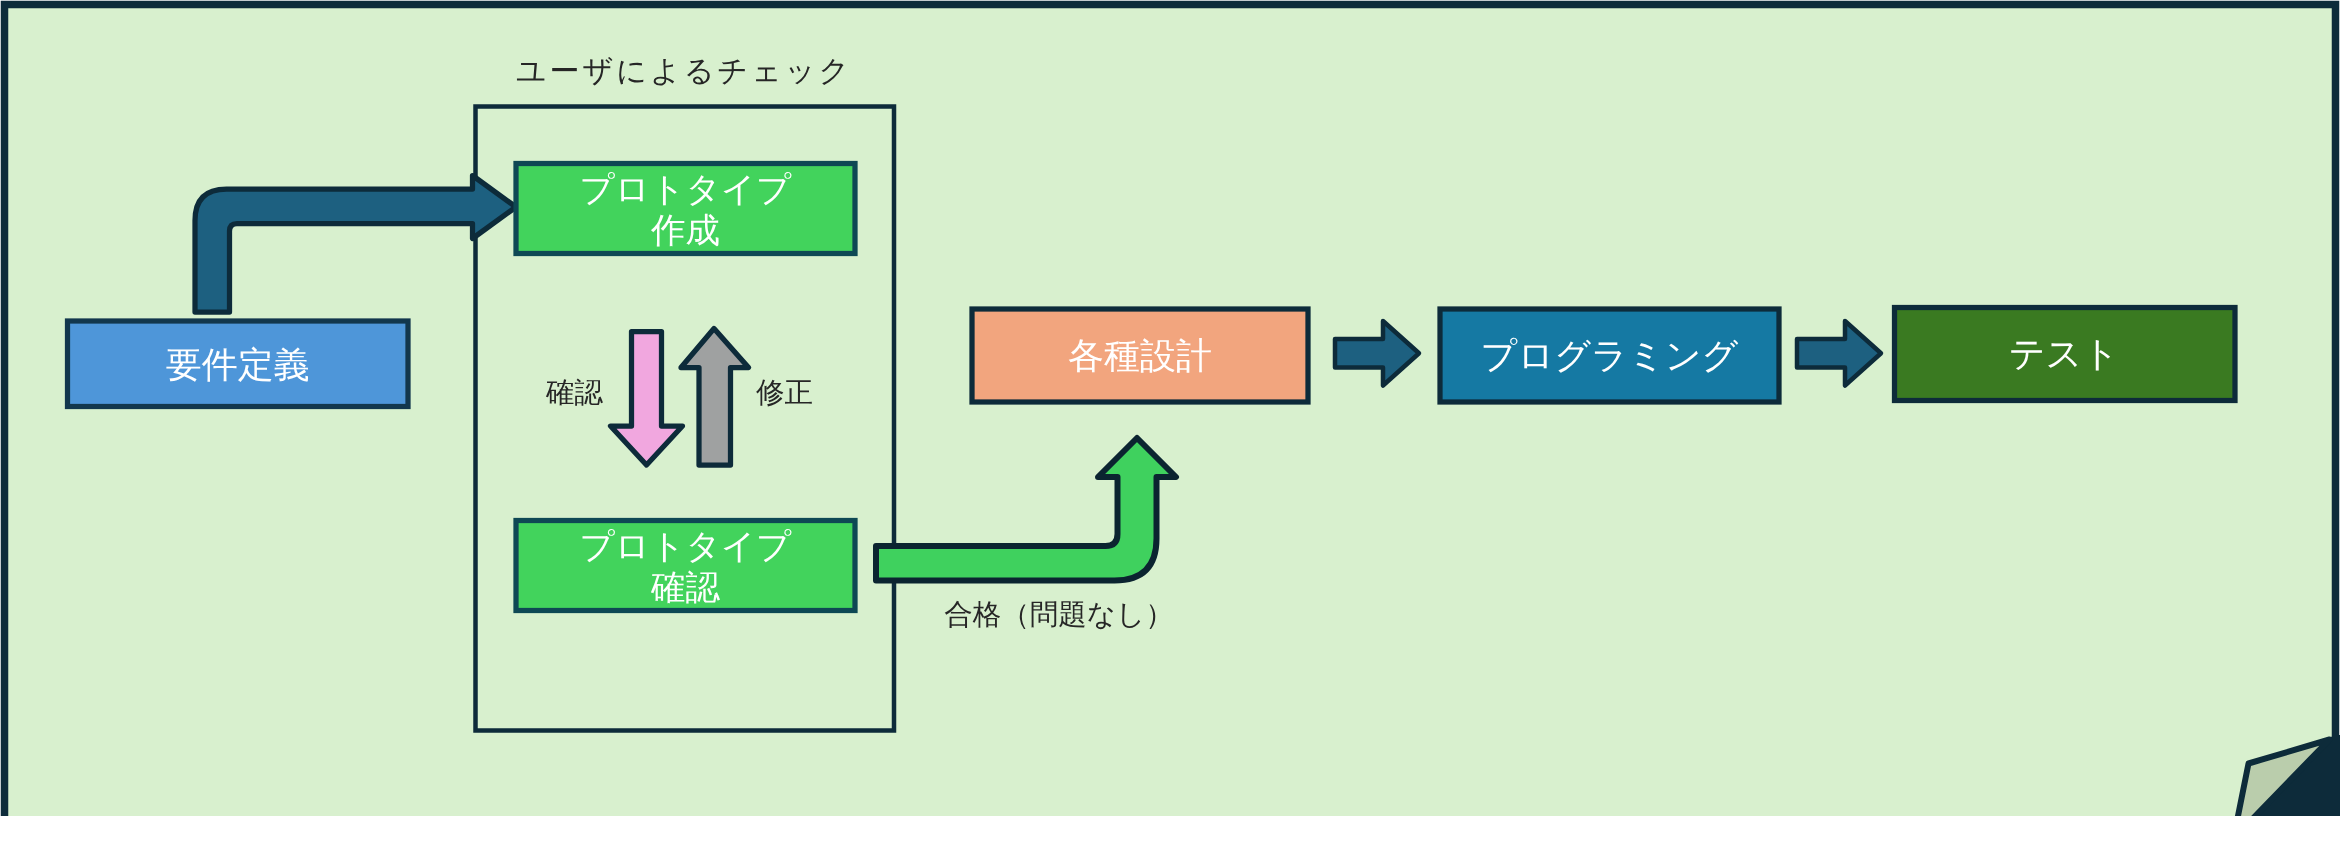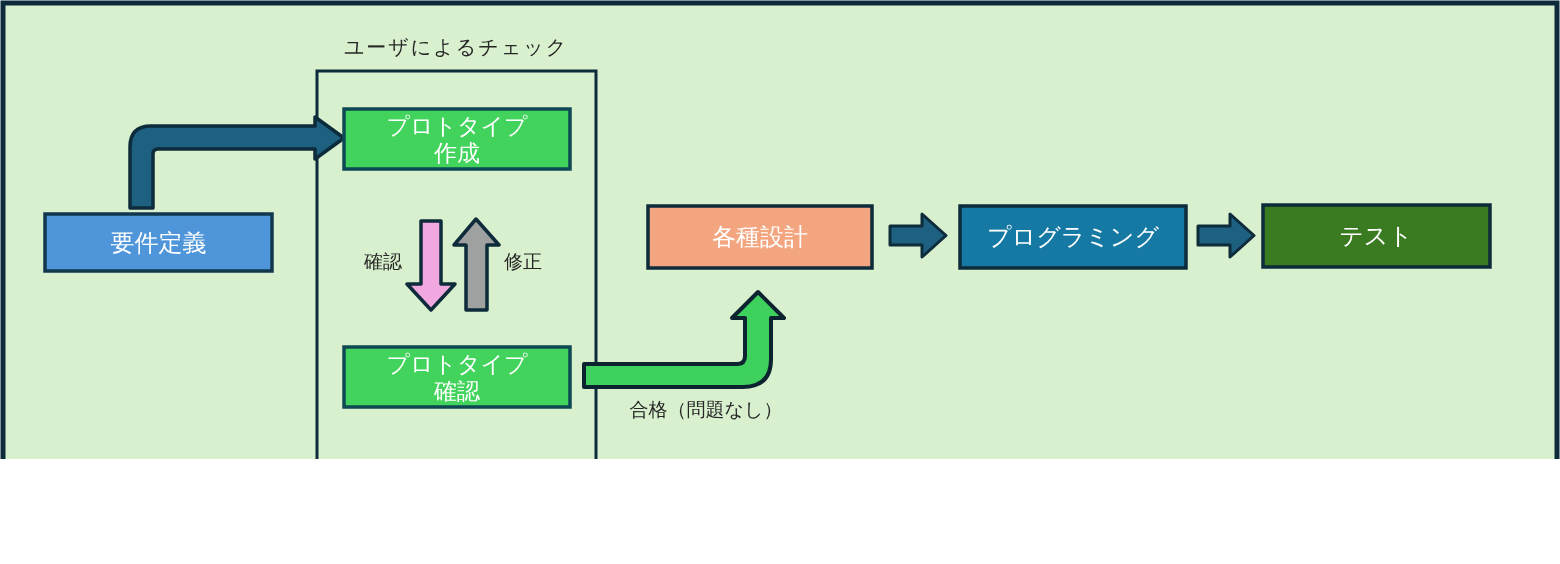--- a/index.html
+++ b/index.html
@@ -5,7 +5,7 @@
   html,body{margin:0;padding:0;background:#ffffff;}
   #canvas{
     position:relative;
-    width:1560px;height:459px;
+    width:1560px;height:544px;
     font-family:"Liberation Sans","DejaVu Sans",sans-serif;
     overflow:hidden;
   }

